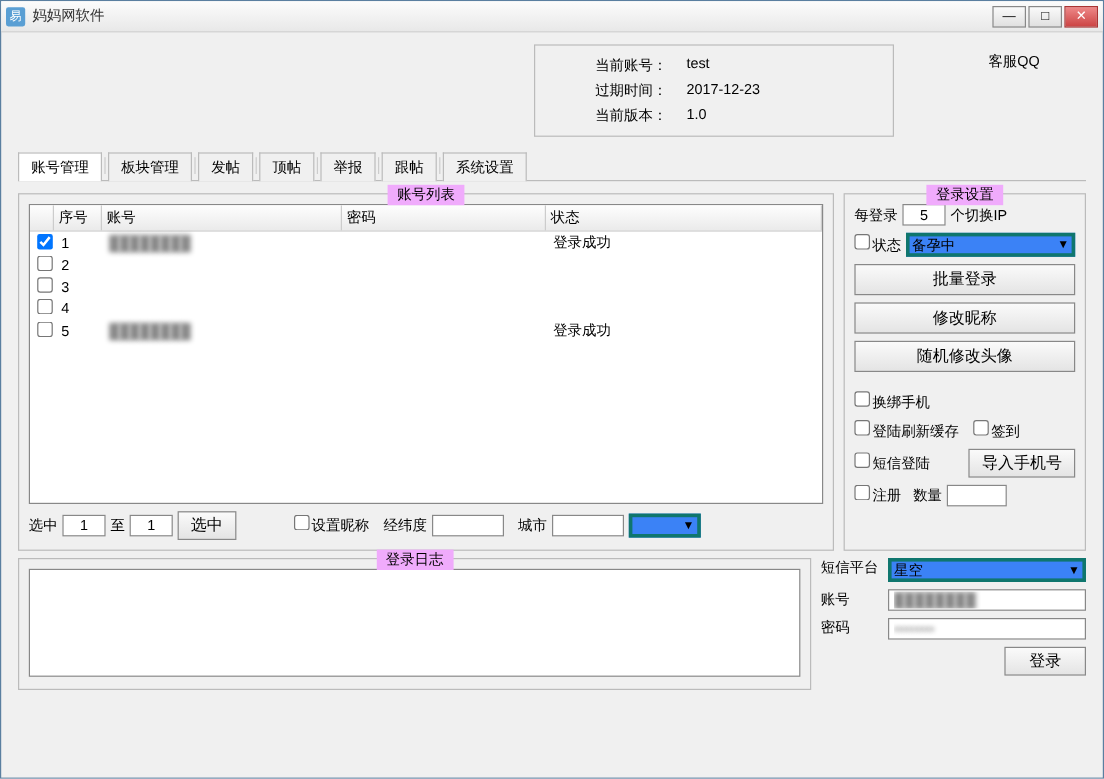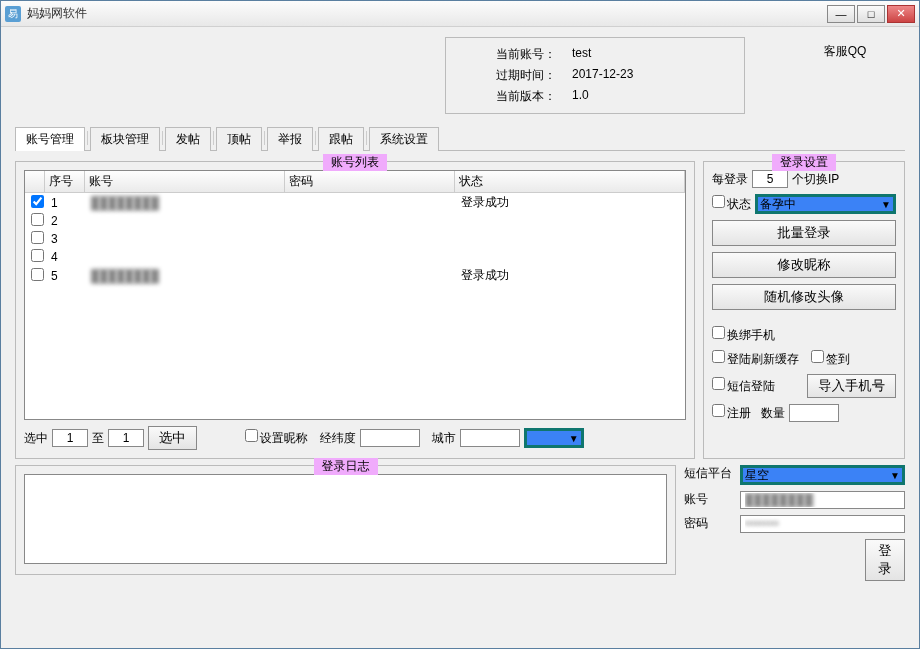--- a/index.html
+++ b/index.html
@@ -227,7 +227,7 @@
           <input class="inp blur" type="password" style="flex: 1 1 0%;" value="████████">
         </div>
         <div style="text-align:right">
-          <button class="btn" style="width:40px">登录</button>
+          <button class="btn" style="width:68px">登录</button>
         </div>
       </div>
     </div>

